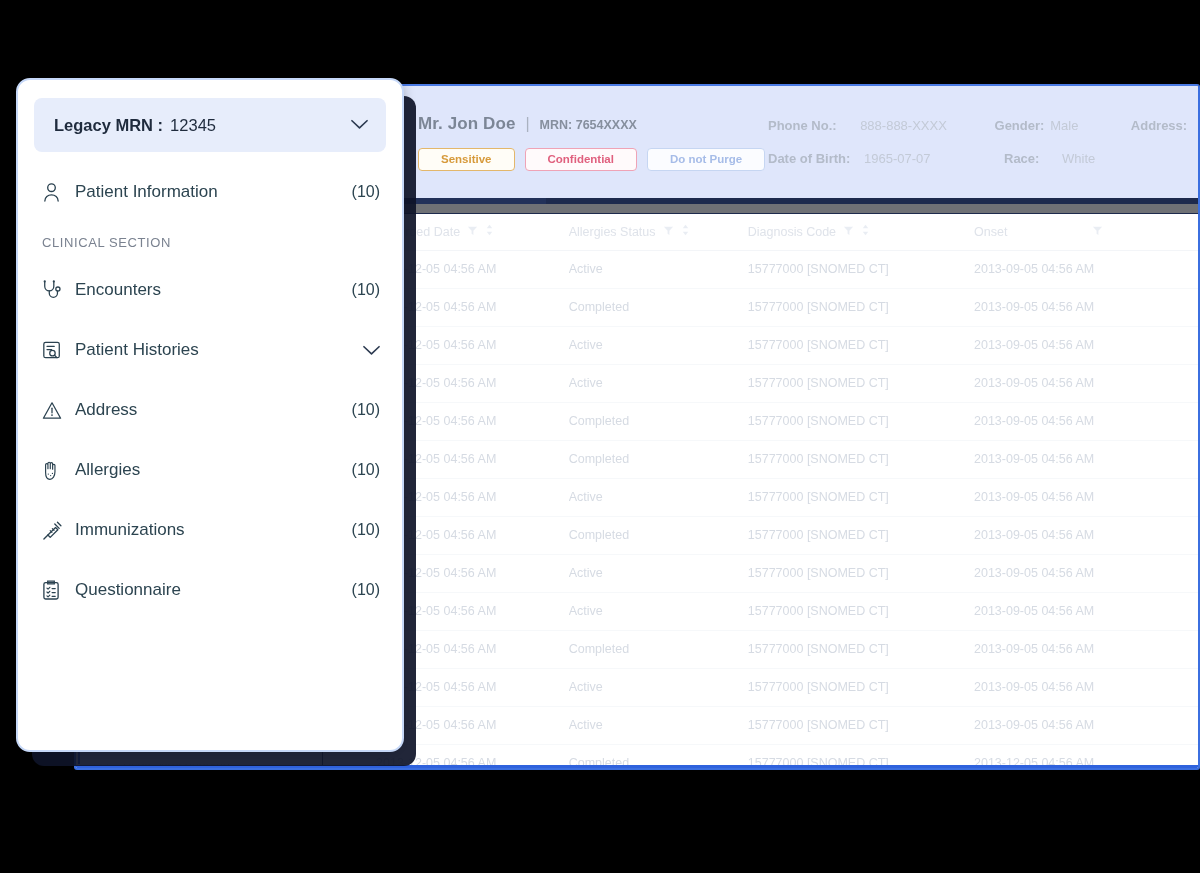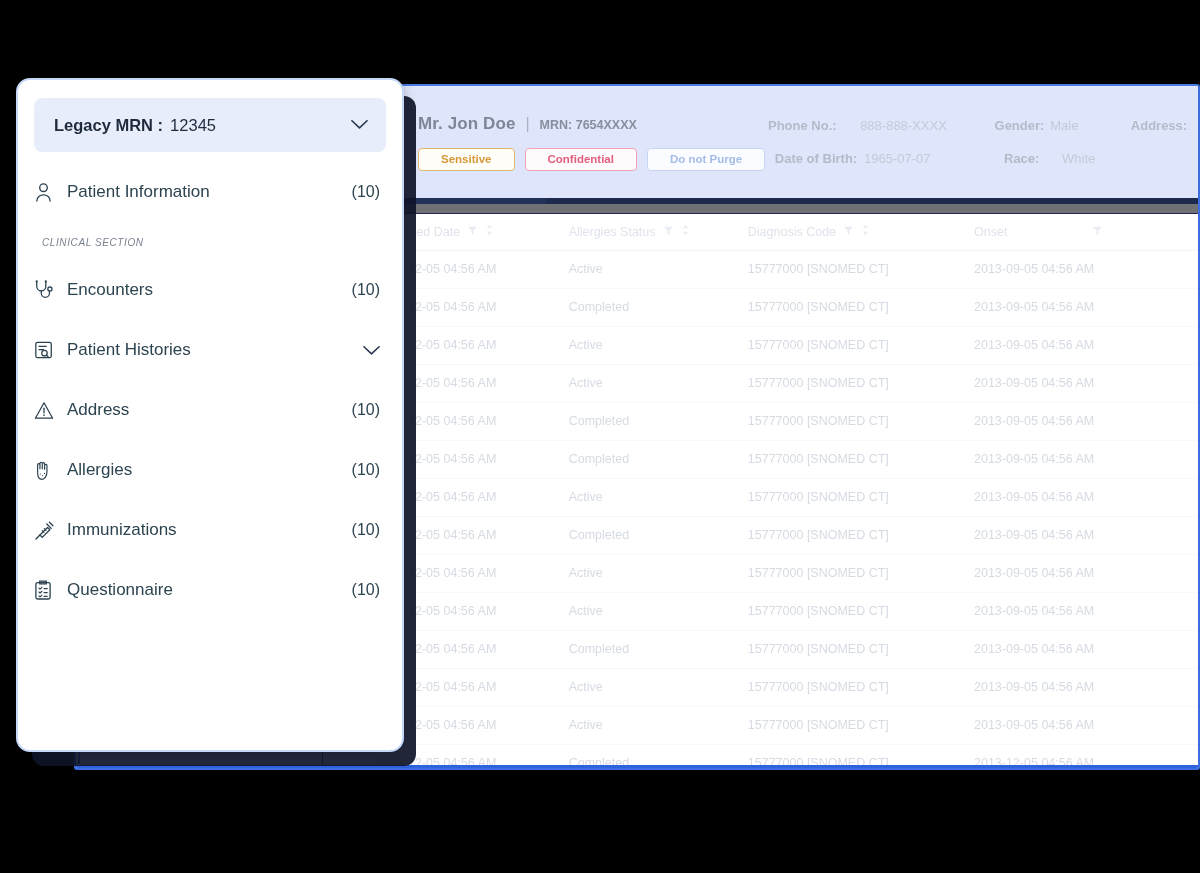--- a/index.html
+++ b/index.html
@@ -55,7 +55,7 @@
   .c-gender { width: 58px; }
   .c-genderval { width: 84px; }
   .c-addr { width: 70px; }
-  .c-dob { width: 96px; text-align: center; }
+  .c-dob { width: 96px; }
   .c-dobval { width: 140px; }
   .c-race { width: 58px; }
 

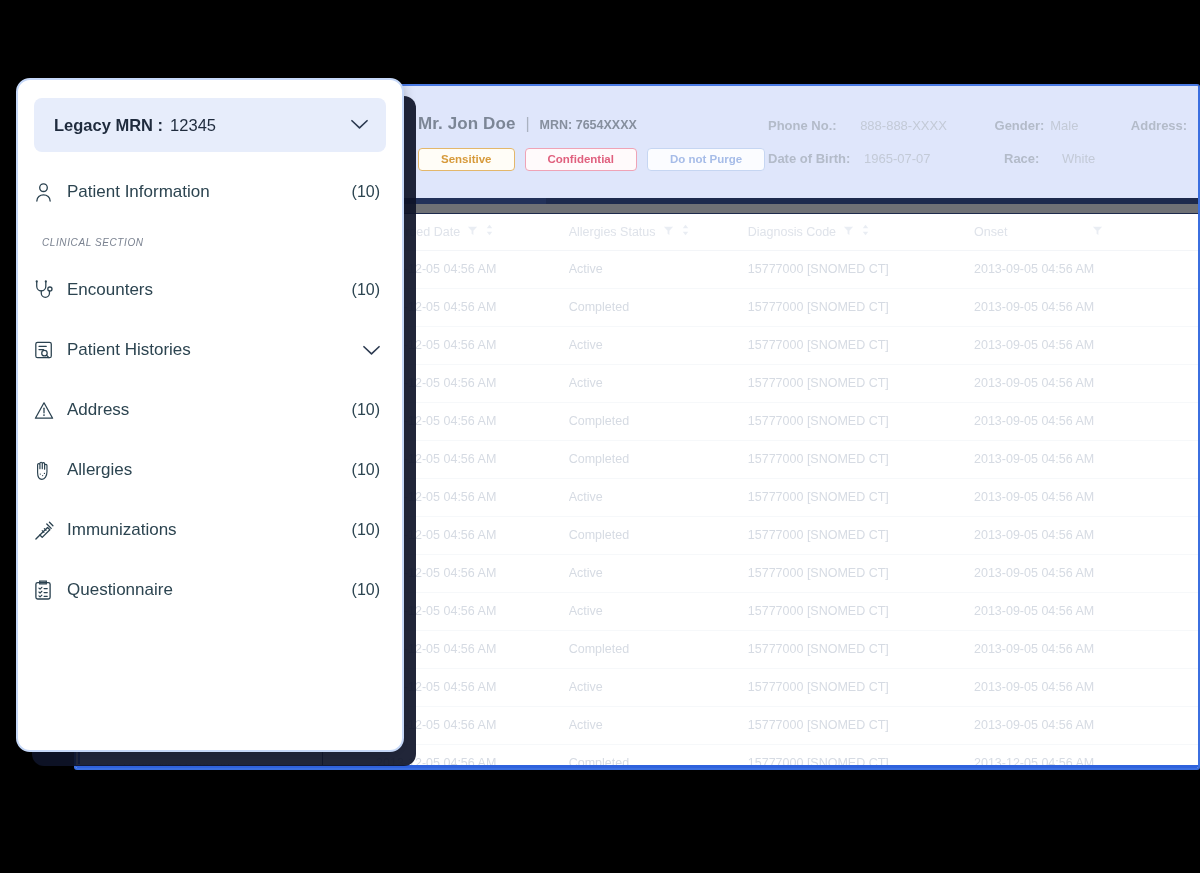--- a/index.html
+++ b/index.html
@@ -151,7 +151,7 @@
 
   .sb-item {
     height: 60px; display: flex; align-items: center;
-    padding: 0 22px 0 16px; cursor: pointer;
+    padding: 0 22px 0 24px; cursor: pointer;
   }
   .sb-item .icn { width: 26px; flex: 0 0 26px; color: #2b4250; display:flex; align-items:center; }
   .sb-item .txt { font-size: 17px; color: #2c4450; margin-left: 7px; }

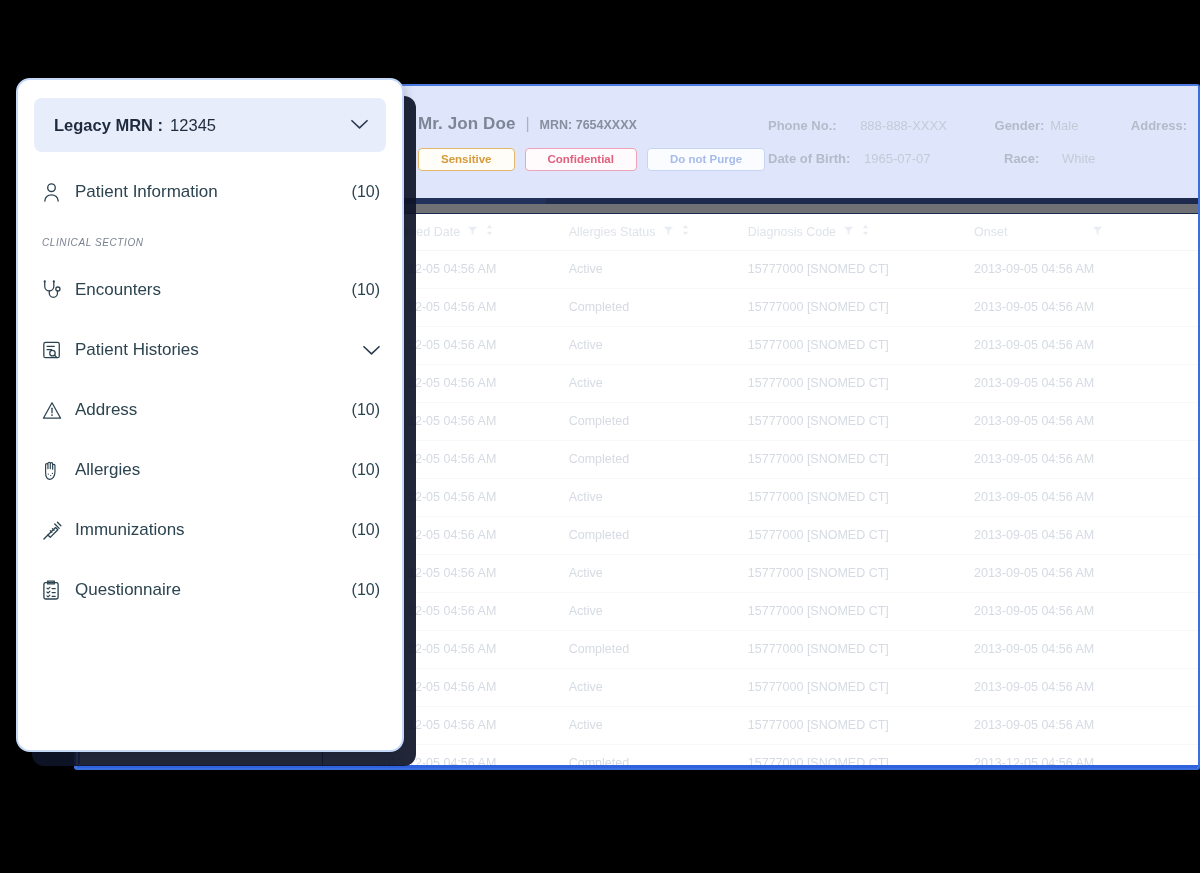--- a/index.html
+++ b/index.html
@@ -159,8 +159,8 @@
   .sb-item .caret { margin-left: auto; color: #2c4450; display:flex; }
   .sb-section {
     padding: 4px 24px 2px;
-    font-size: 10px; letter-spacing: .6px; color: #7a8290;
-    height: 38px; display: flex; align-items: center; font-style: italic;
+    font-size: 13px; letter-spacing: .6px; color: #7a8290;
+    height: 38px; display: flex; align-items: center;
   }
 
   

